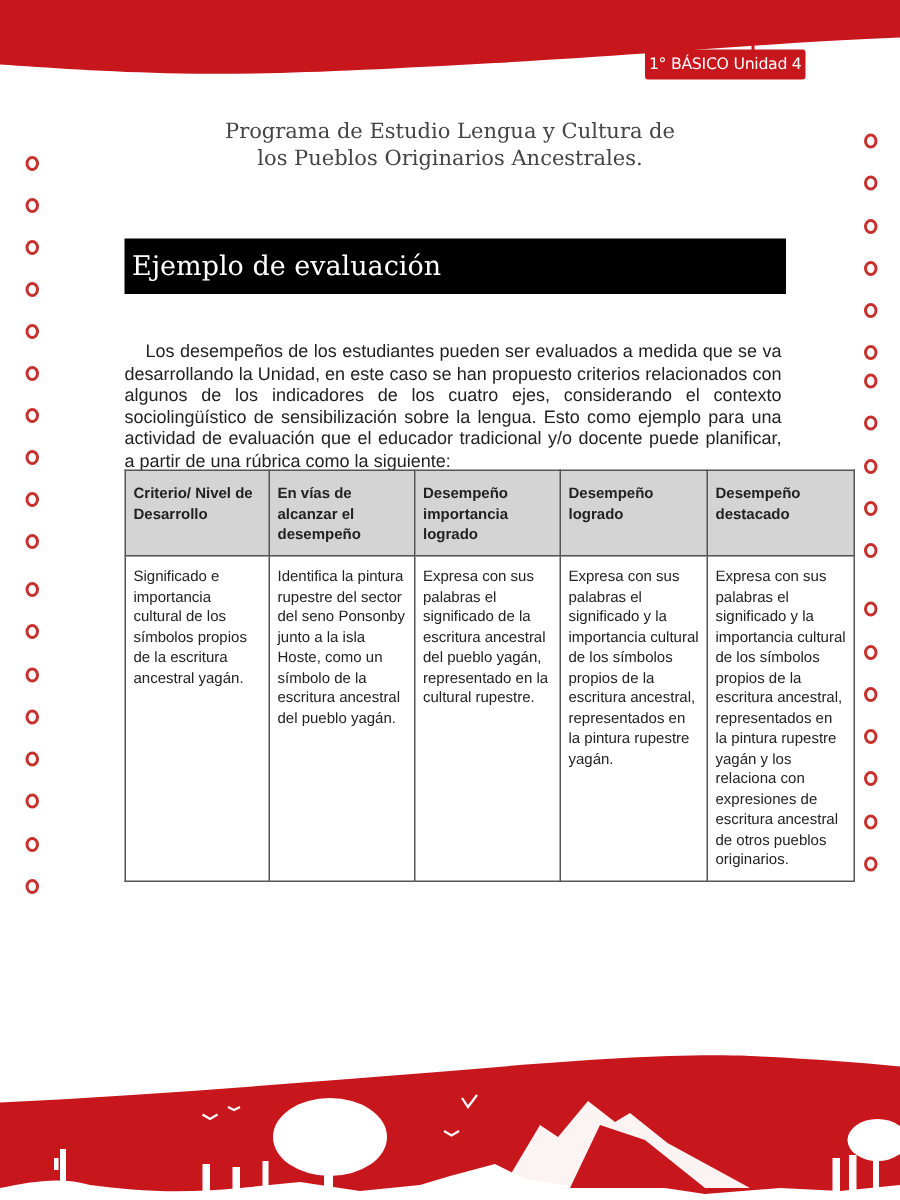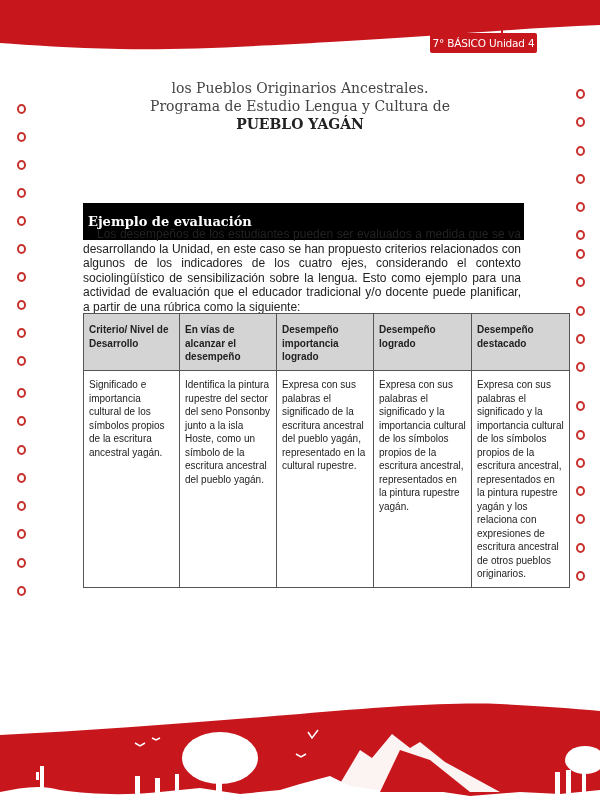--- a/index.html
+++ b/index.html
@@ -56,7 +56,7 @@
   <path d="M0,0 L600,0 L600,25 C520,28 440,36 330,42 C240,47 180,50 120,49 C70,48 30,45 0,43 Z" fill="#c8161d"></path>
 </svg>
 <div class="badge-stem"></div>
-<div class="badge">7° BÁSICO Unidad 4</div>
+<div class="badge">1° BÁSICO Unidad 4</div>
 
 <div class="dots" style="left:17px;">
   <div class="dot" style="top:104px"></div>

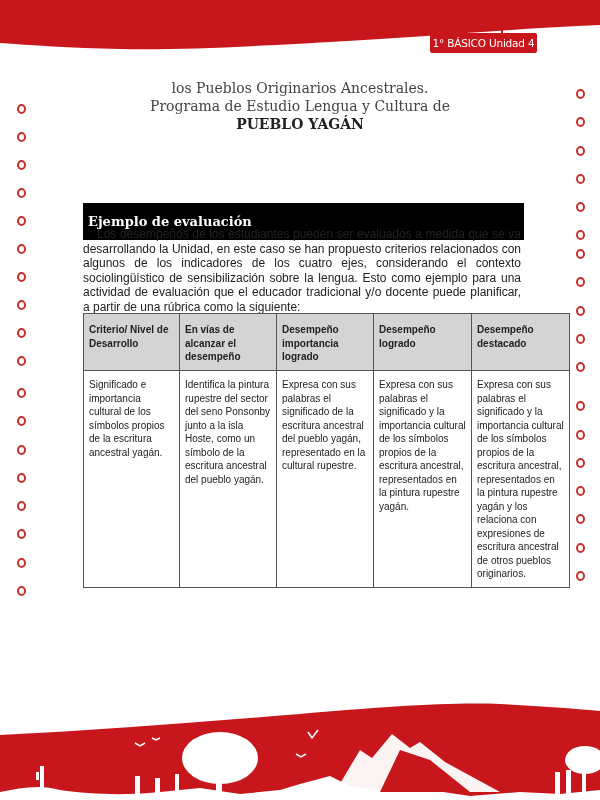--- a/index.html
+++ b/index.html
@@ -101,8 +101,8 @@
 </div>
 
 <div class="title-block">
+  <div>Programa de Estudio Lengua y Cultura de</div>
   <div>los Pueblos Originarios Ancestrales.</div>
-  <div>Programa de Estudio Lengua y Cultura de</div>
   <div class="strong">PUEBLO YAGÁN</div>
 </div>
 

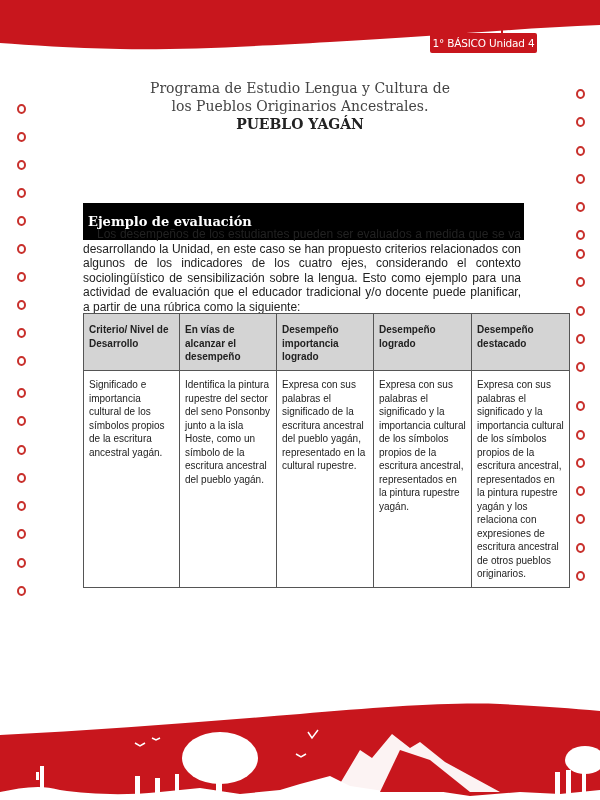--- a/index.html
+++ b/index.html
@@ -103,7 +103,6 @@
 <div class="title-block">
   <div>Programa de Estudio Lengua y Cultura de</div>
   <div>los Pueblos Originarios Ancestrales.</div>
-  <div class="strong">PUEBLO YAGÁN</div>
 </div>
 
 <div class="section-bar">Ejemplo de evaluación</div>

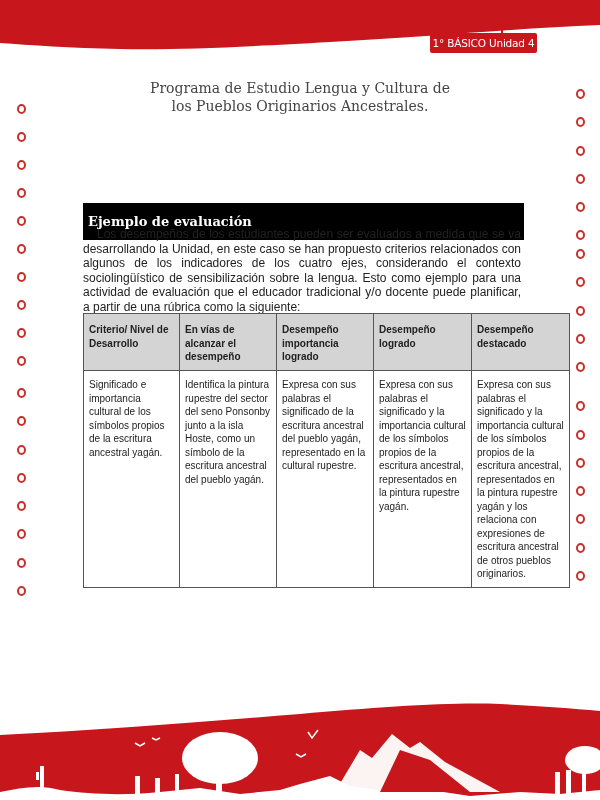--- a/index.html
+++ b/index.html
@@ -29,8 +29,8 @@
   .section-bar {
     position: absolute; left: 83px; top: 159px; width: 441px; height: 37px;
     background: #000; color: #fff;
-    font-family: "DejaVu Serif", serif; font-weight: bold; font-size: 13px;
-    line-height: 37px; padding-left: 5px; box-sizing: border-box; margin-top: 44px;
+    font-family: "DejaVu Serif", serif; font-weight: normal; font-size: 18px;
+    line-height: 37px; padding-left: 5px; box-sizing: border-box;
   }
   .intro {
     position: absolute; left: 83px; top: 227px; width: 438px;

